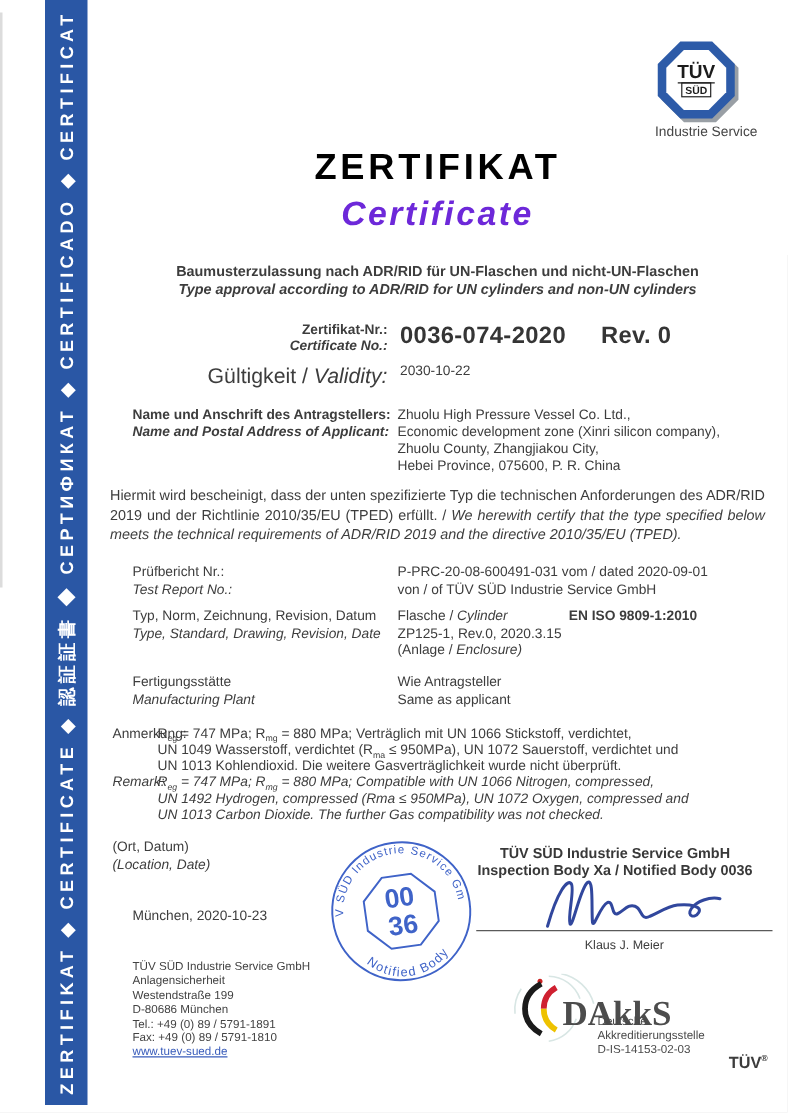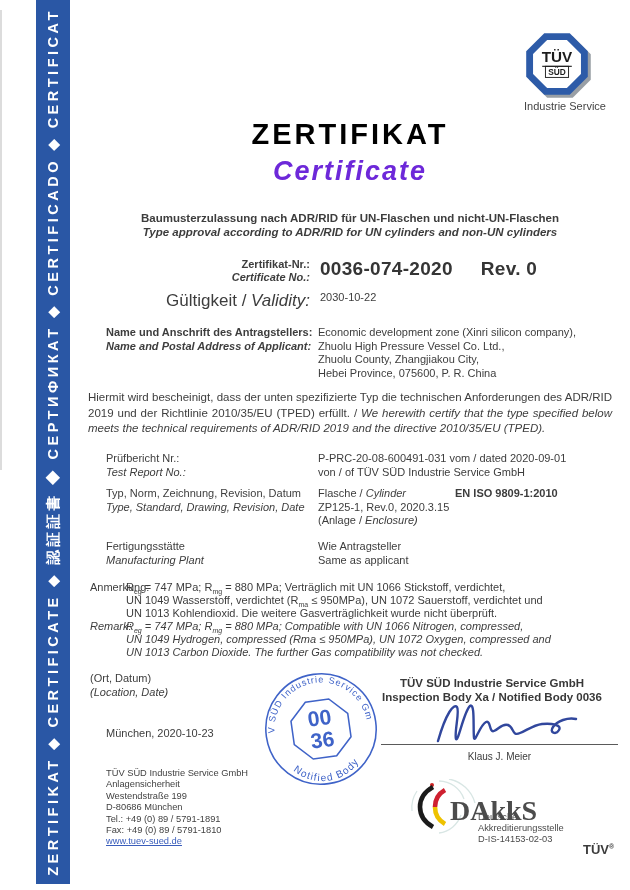--- a/index.html
+++ b/index.html
@@ -127,8 +127,8 @@
     <div class="i">Name and Postal Address of Applicant:</div>
   </div>
   <div id="applicant-values" class="abs">
+    <div>Zhuolu High Pressure Vessel Co. Ltd.,</div>
     <div>Economic development zone (Xinri silicon company),</div>
-    <div>Zhuolu High Pressure Vessel Co. Ltd.,</div>
     <div>Zhuolu County, Zhangjiakou City,</div>
     <div>Hebei Province, 075600, P. R. China</div>
   </div>

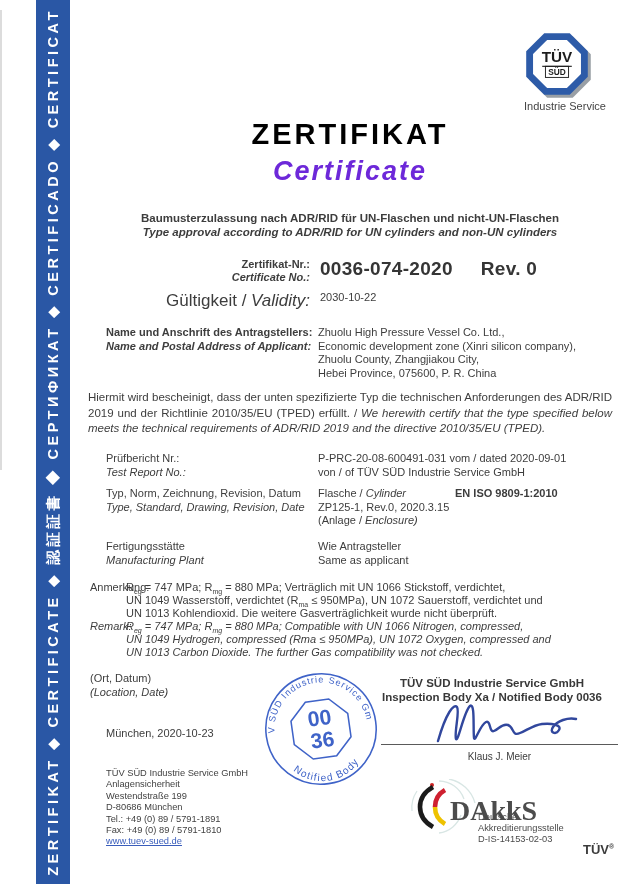--- a/index.html
+++ b/index.html
@@ -175,7 +175,7 @@
   <div id="remark-label-en" class="abs">Remark:</div>
   <div id="remark-en" class="abs">
     <div>R<sub>eg</sub> = 747 MPa; R<sub>mg</sub> = 880 MPa; Compatible with UN 1066 Nitrogen, compressed,</div>
-    <div>UN 1049 Hydrogen, compressed (Rma ≤ 950MPa), UN 1072 Oxygen, compressed and</div>
+    <div>UN 1492 Hydrogen, compressed (Rma ≤ 950MPa), UN 1072 Oxygen, compressed and</div>
     <div>UN 1013 Carbon Dioxide. The further Gas compatibility was not checked.</div>
   </div>
 

